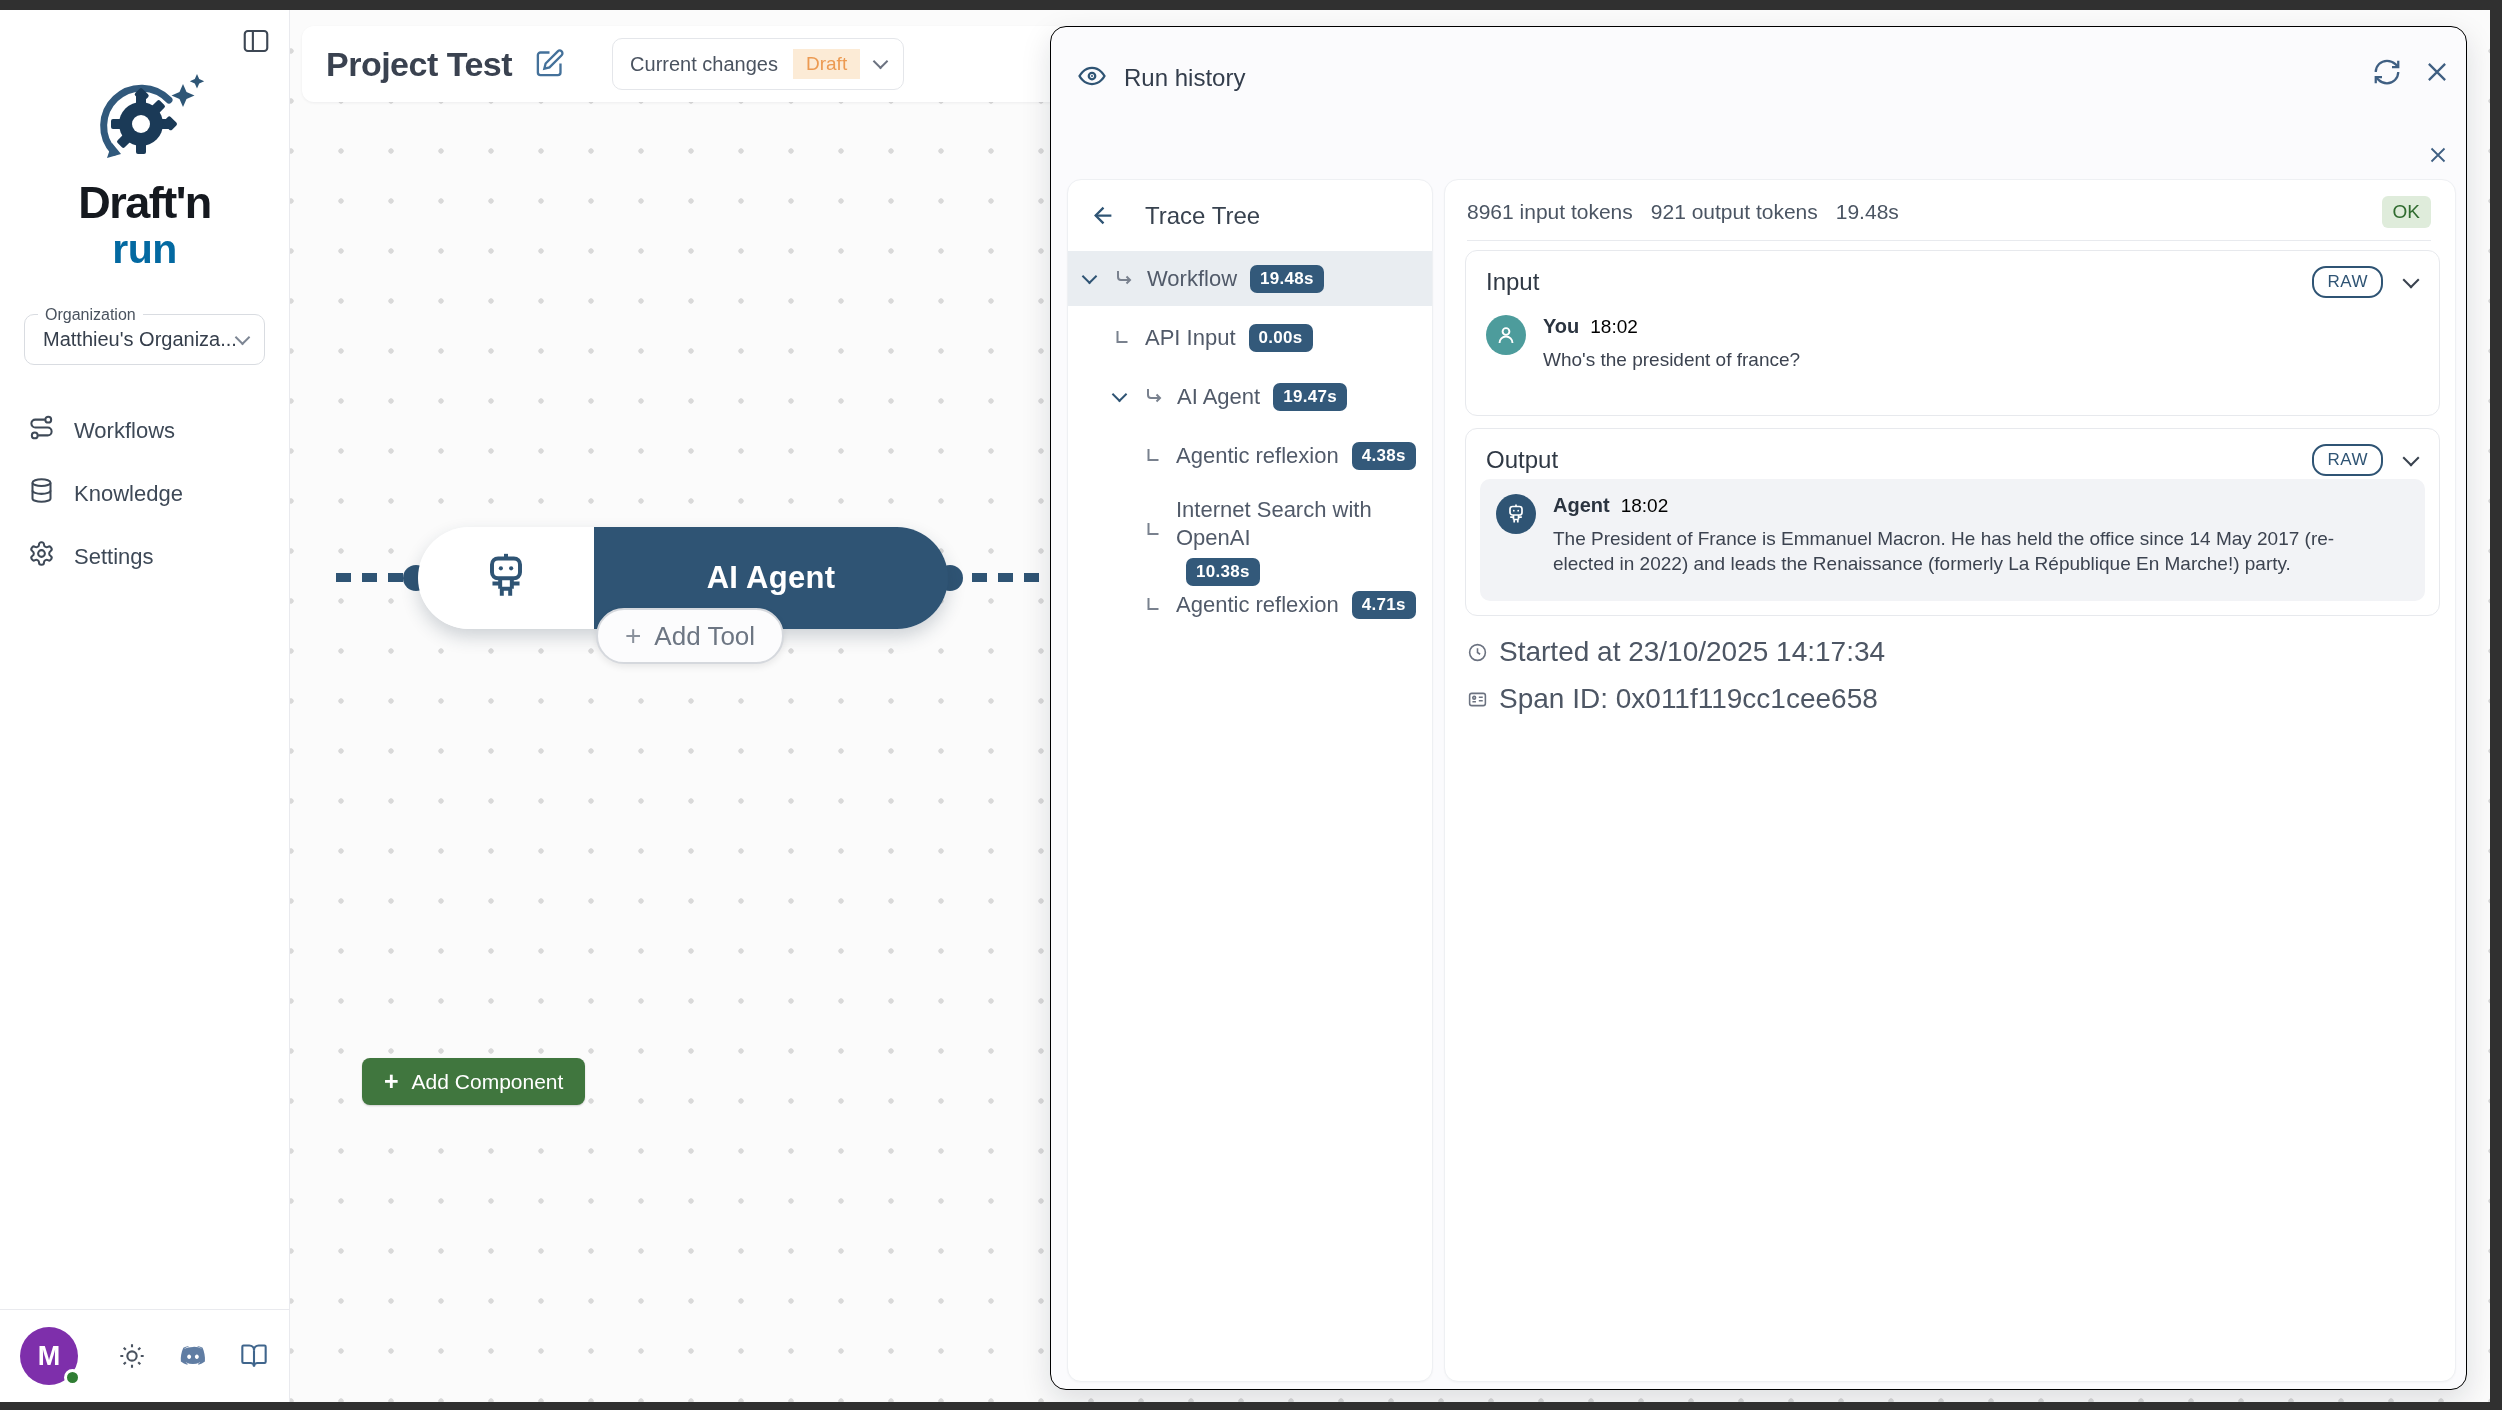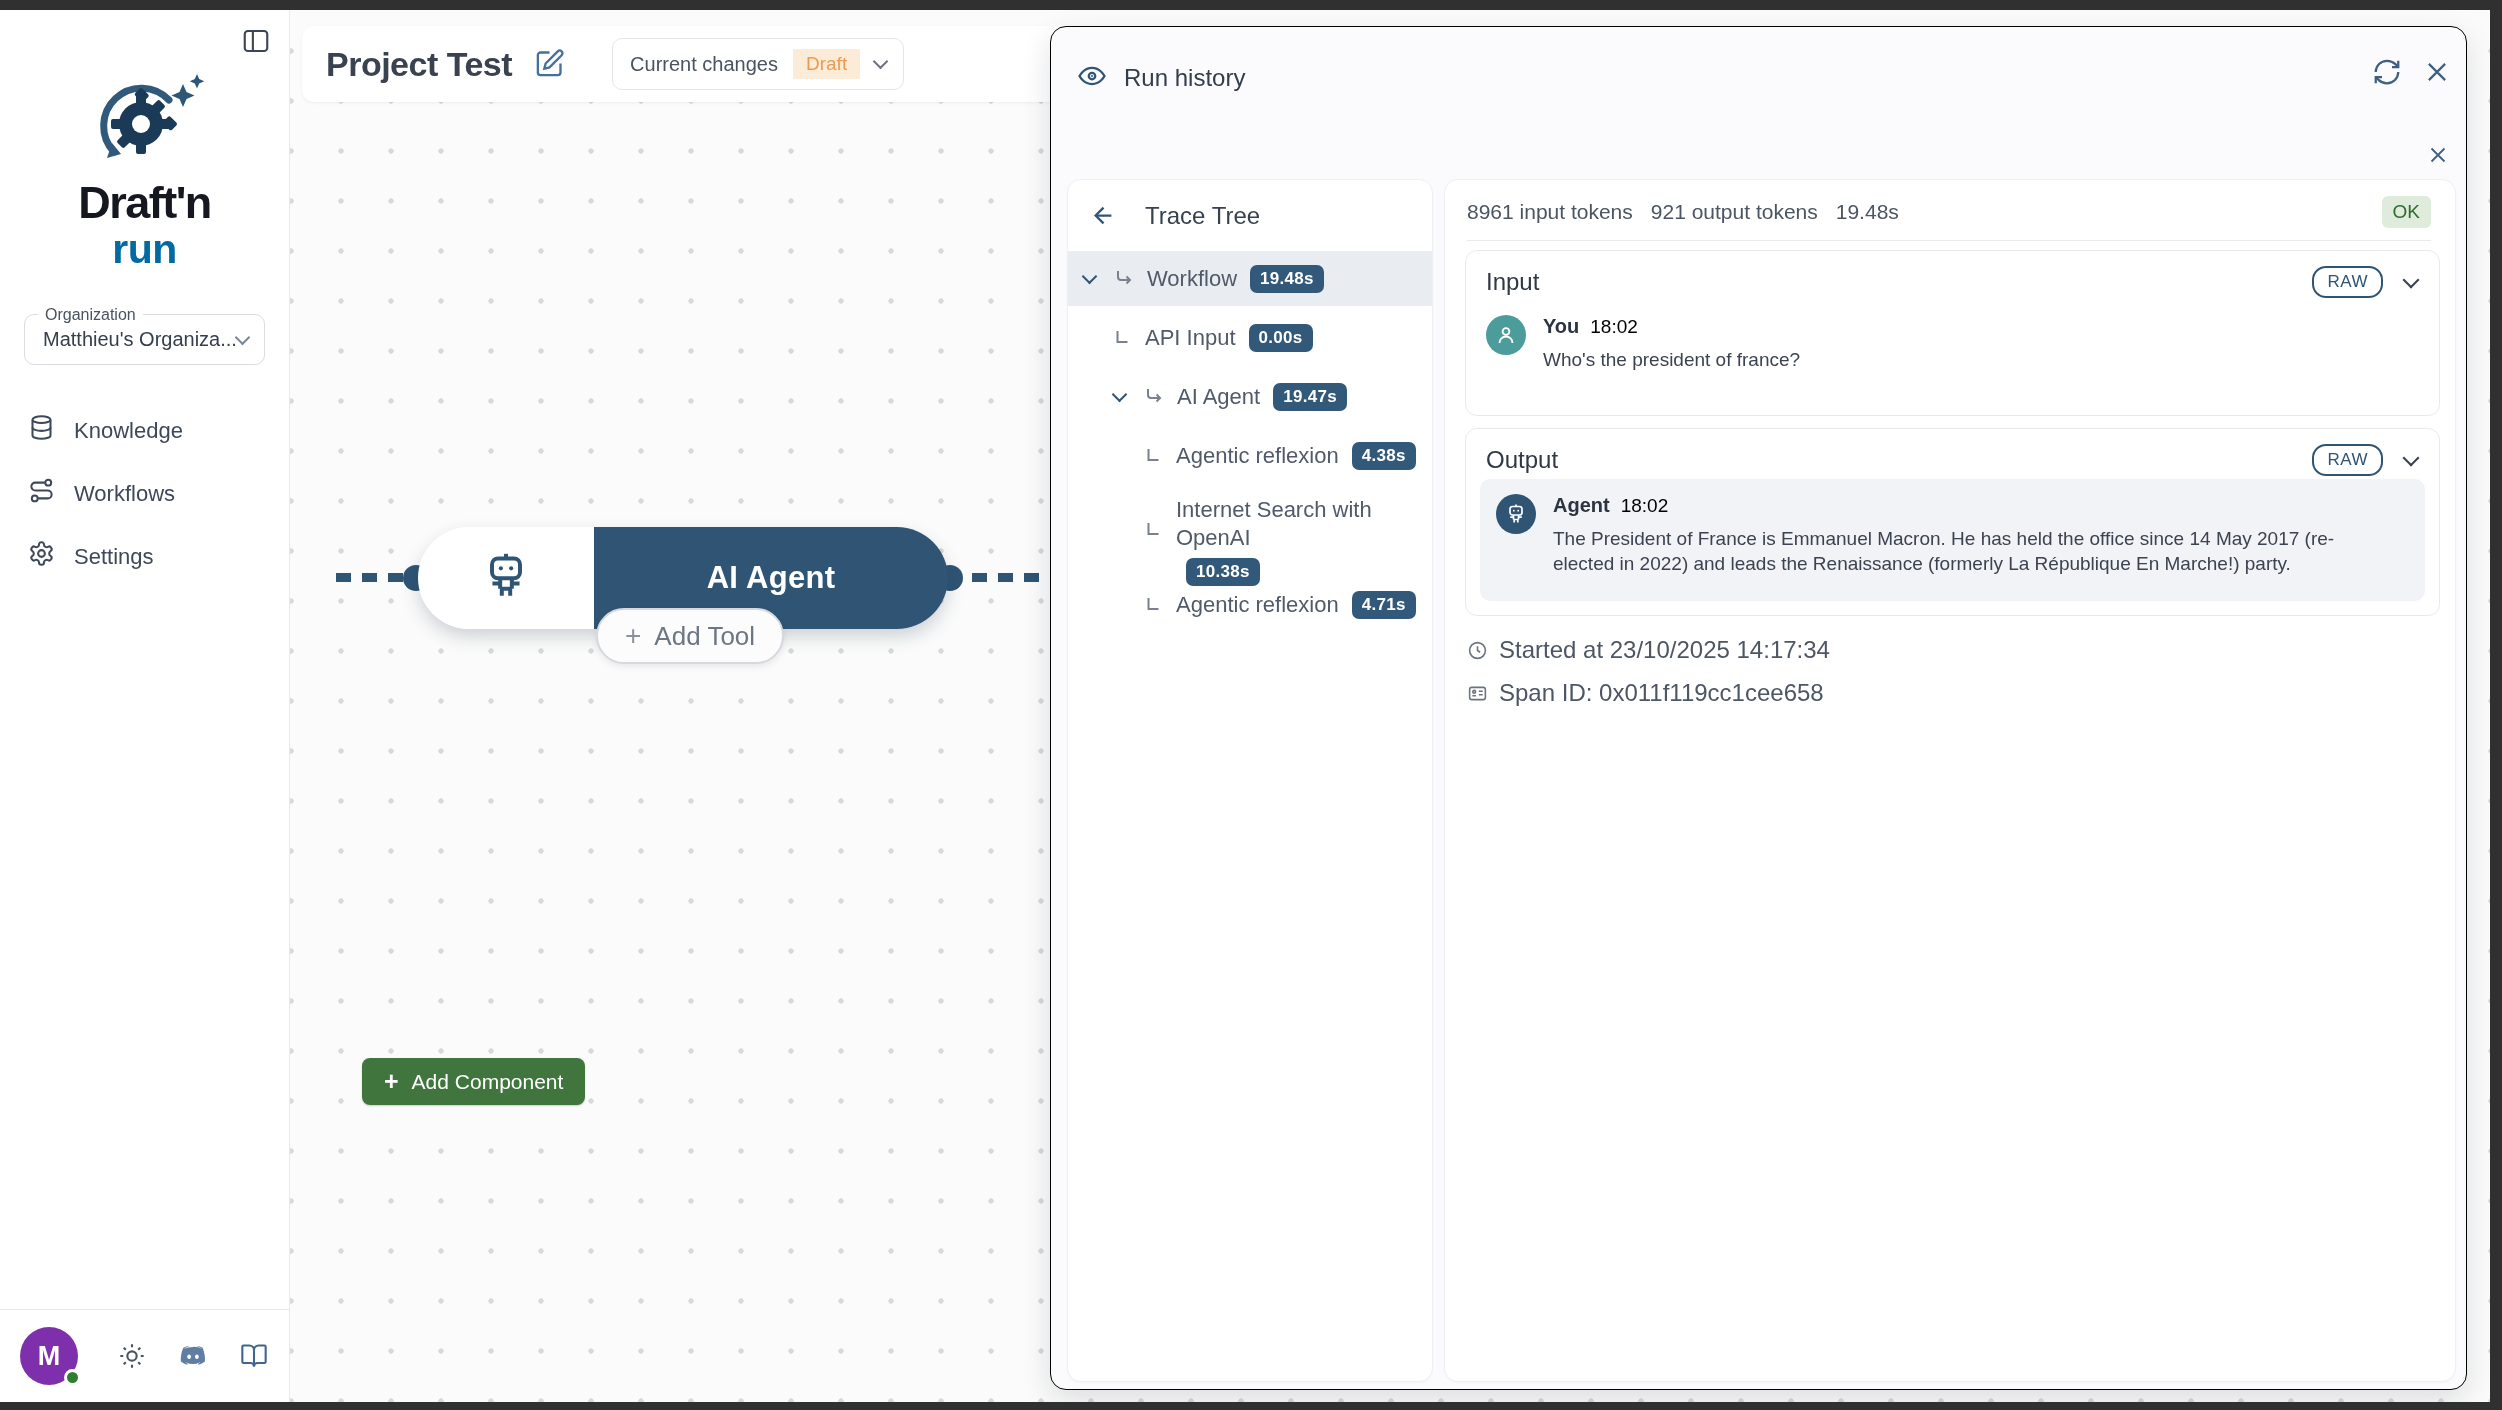--- a/index.html
+++ b/index.html
@@ -175,19 +175,19 @@
       <div class="nav">
         <div class="nav-item">
           <span><svg viewBox="0 0 24 24" fill="none" stroke="currentColor" stroke-width="1.8" width="27" height="27">
+                <circle cx="6" cy="19" r="2.6"></circle>
+                <path d="M9 19h8.5a3.5 3.5 0 0 0 0-7h-11a3.5 3.5 0 0 1 0-7H15"></path>
+                <circle cx="18" cy="5" r="2.6"></circle>
+              </svg></span>
+          <span>Workflows</span>
+        </div>
+        <div class="nav-item">
+          <span><svg viewBox="0 0 24 24" fill="none" stroke="currentColor" stroke-width="1.8" width="27" height="27">
                 <ellipse cx="12" cy="5" rx="8" ry="3"></ellipse>
                 <path d="M4 5v14c0 1.7 3.6 3 8 3s8-1.3 8-3V5"></path>
                 <path d="M4 12c0 1.7 3.6 3 8 3s8-1.3 8-3"></path>
               </svg></span>
           <span>Knowledge</span>
-        </div>
-        <div class="nav-item">
-          <span><svg viewBox="0 0 24 24" fill="none" stroke="currentColor" stroke-width="1.8" width="27" height="27">
-                <circle cx="6" cy="19" r="2.6"></circle>
-                <path d="M9 19h8.5a3.5 3.5 0 0 0 0-7h-11a3.5 3.5 0 0 1 0-7H15"></path>
-                <circle cx="18" cy="5" r="2.6"></circle>
-              </svg></span>
-          <span>Workflows</span>
         </div>
         <div class="nav-item">
           <span><svg viewBox="0 0 24 24" fill="none" stroke="currentColor" stroke-width="1.8" width="27" height="27">

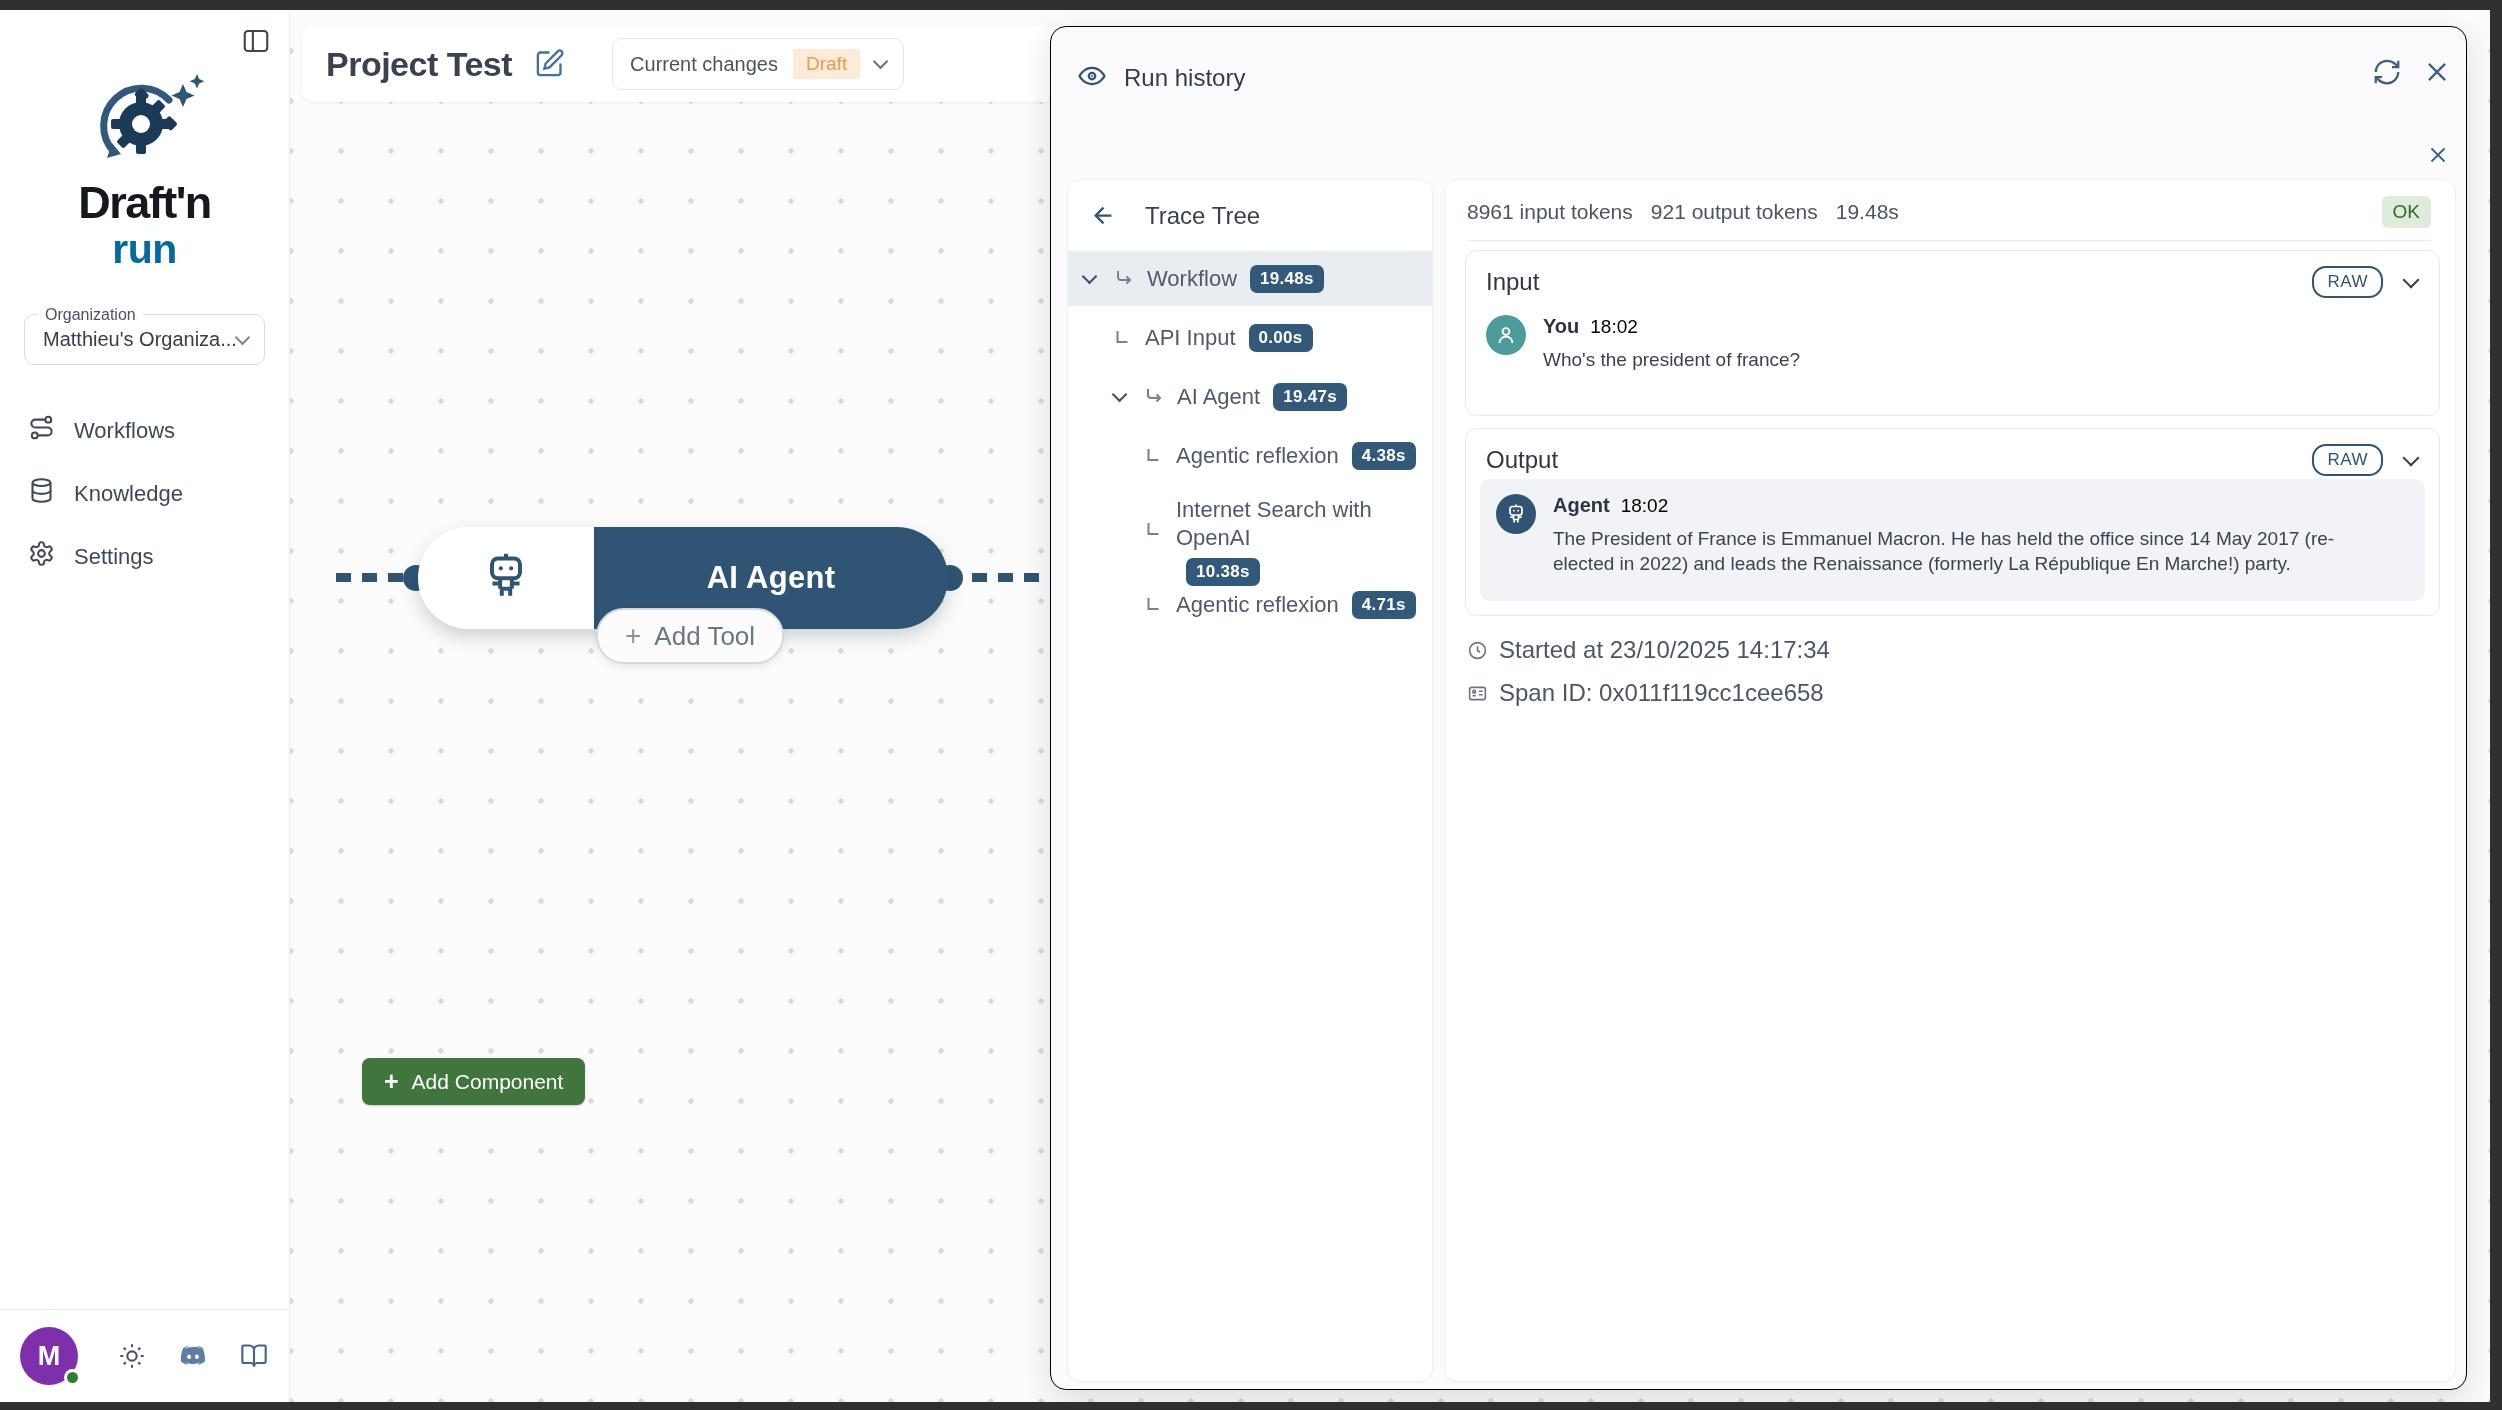--- a/index.html
+++ b/index.html
@@ -119,7 +119,7 @@
   .msg-text { margin-top:9px; font-size:19px; color:#3c4350; line-height:25px; padding-right:28px; }
   .agent-block { position:absolute; left:14px; right:14px; top:50px; bottom:14px; background:#f2f3f6; border-radius:10px; }
   .agent-block .msg { padding:15px 16px 0 16px; }
-  .meta { position:absolute; left:22px; top:456px; display:flex; flex-direction:column; gap:15px; font-size:24px; color:#4d5664; }
+  .meta { position:absolute; left:22px; top:456px; display:flex; flex-direction:column; gap:15px; font-size:28px; color:#4d5664; }
   .meta-row { display:flex; align-items:center; gap:11px; }
   .meta-row svg { width:21px; height:21px; color:#6b7280; }
 </style>

